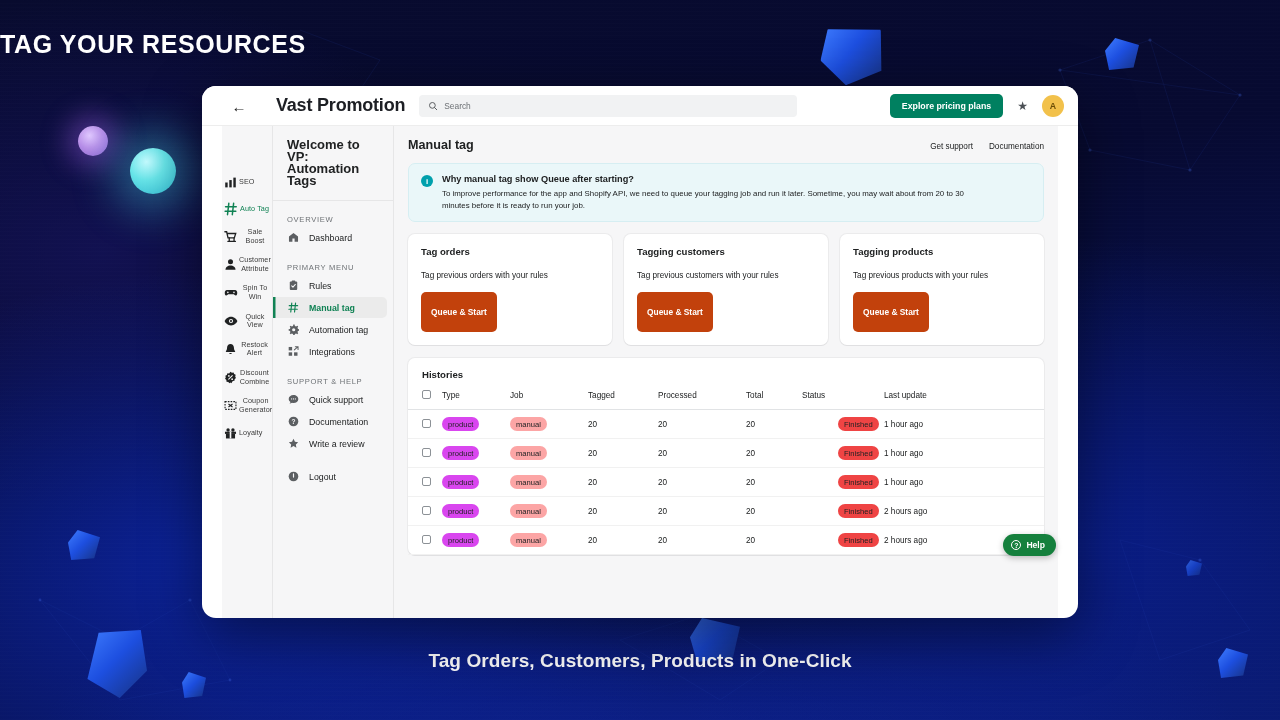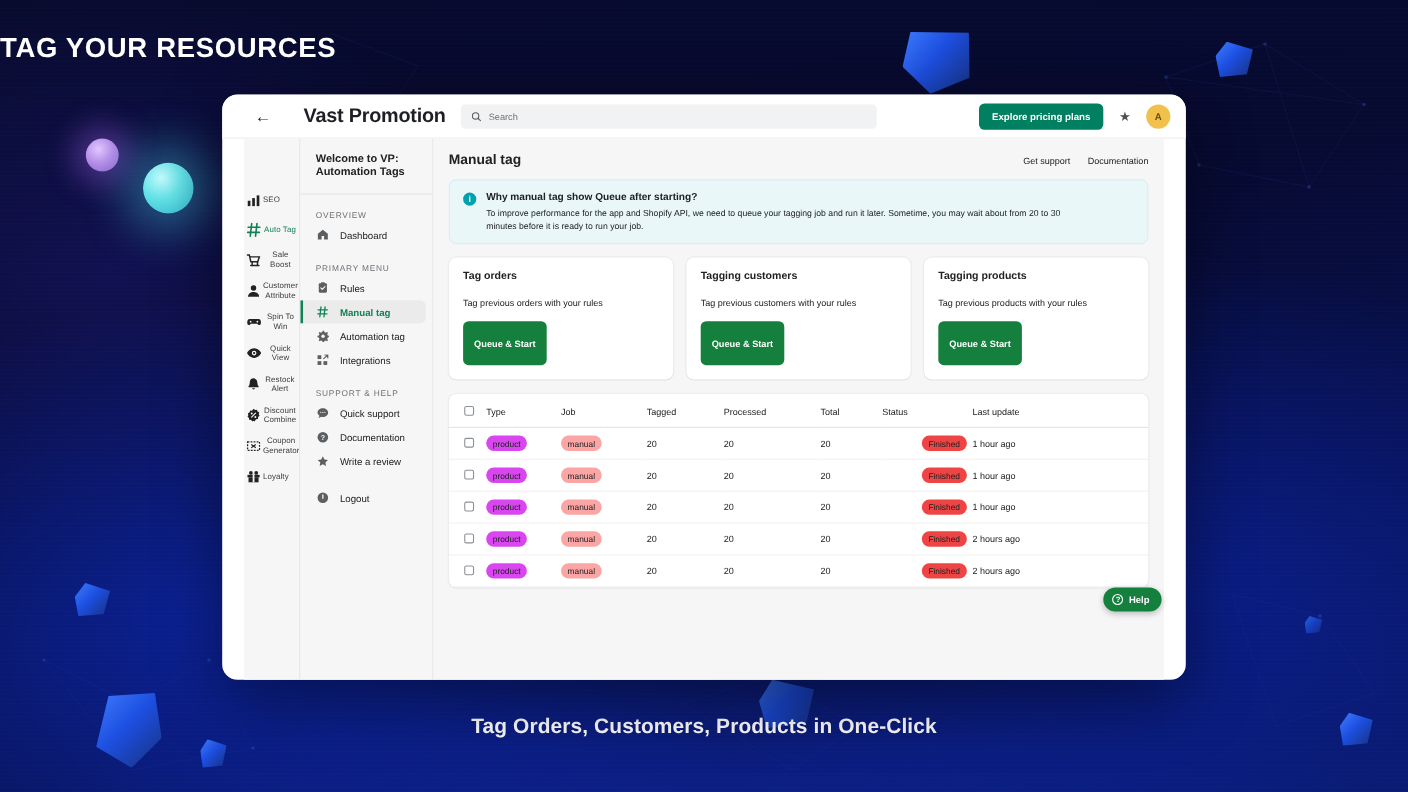--- a/index.html
+++ b/index.html
@@ -100,7 +100,7 @@
   
   .nav { width: 122px; flex: 0 0 122px; background: #f6f6f7;
          border-left: 1px solid #e6e6e7; border-right: 1px solid #e6e6e7; }
-  .nav-welcome { padding: 13px 12px 13px 14px; font-size: 10px; line-height: 12px;
+  .nav-welcome { padding: 13px 12px 13px 14px; font-size: 13px; line-height: 12px;
                  font-weight: bold; color: #202223; border-bottom: 1px solid #e6e6e7; }
   .nav-sec { padding: 14px 0 2px 14px; font-size: 7.6px; letter-spacing: .7px;
              color: #6d7175; font-weight: normal; }

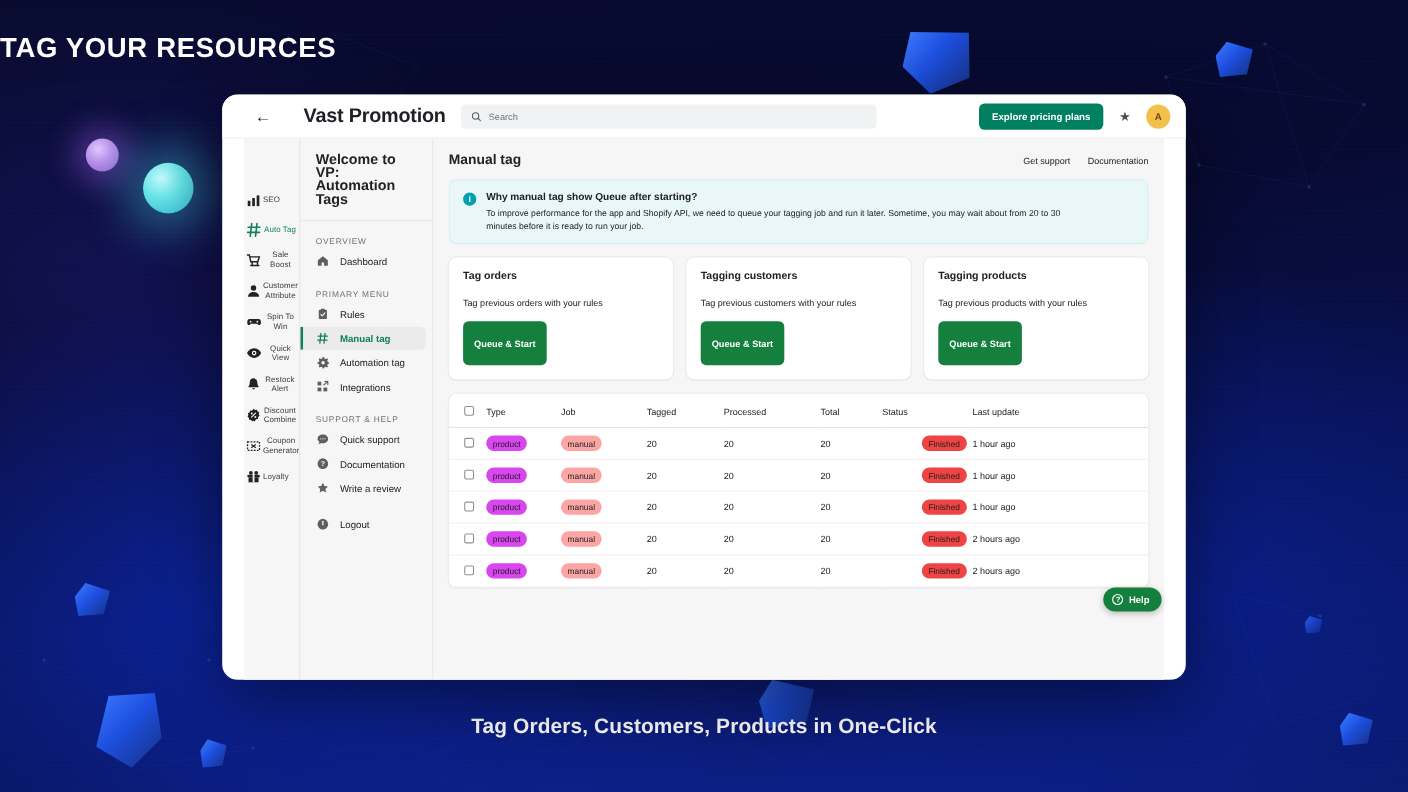--- a/index.html
+++ b/index.html
@@ -135,7 +135,7 @@
           box-shadow: 0 1px 0 rgba(22,29,37,.05), 0 0 0 1px rgba(63,63,68,.06); }
   .card-t { font-size: 9.6px; font-weight: bold; color: #202223; margin-bottom: 14px; }
   .card-d { font-size: 8.2px; color: #202223; margin-bottom: 12px; }
-  .btn-green { display: inline-block; background: #15803d; color: #fff;
+  .btn-green { display: inline-block; background: #c2410c; color: #fff;
                font-size: 8.4px; font-weight: bold; padding: 15px 10px;
                border-radius: 5px; border: none; }
 

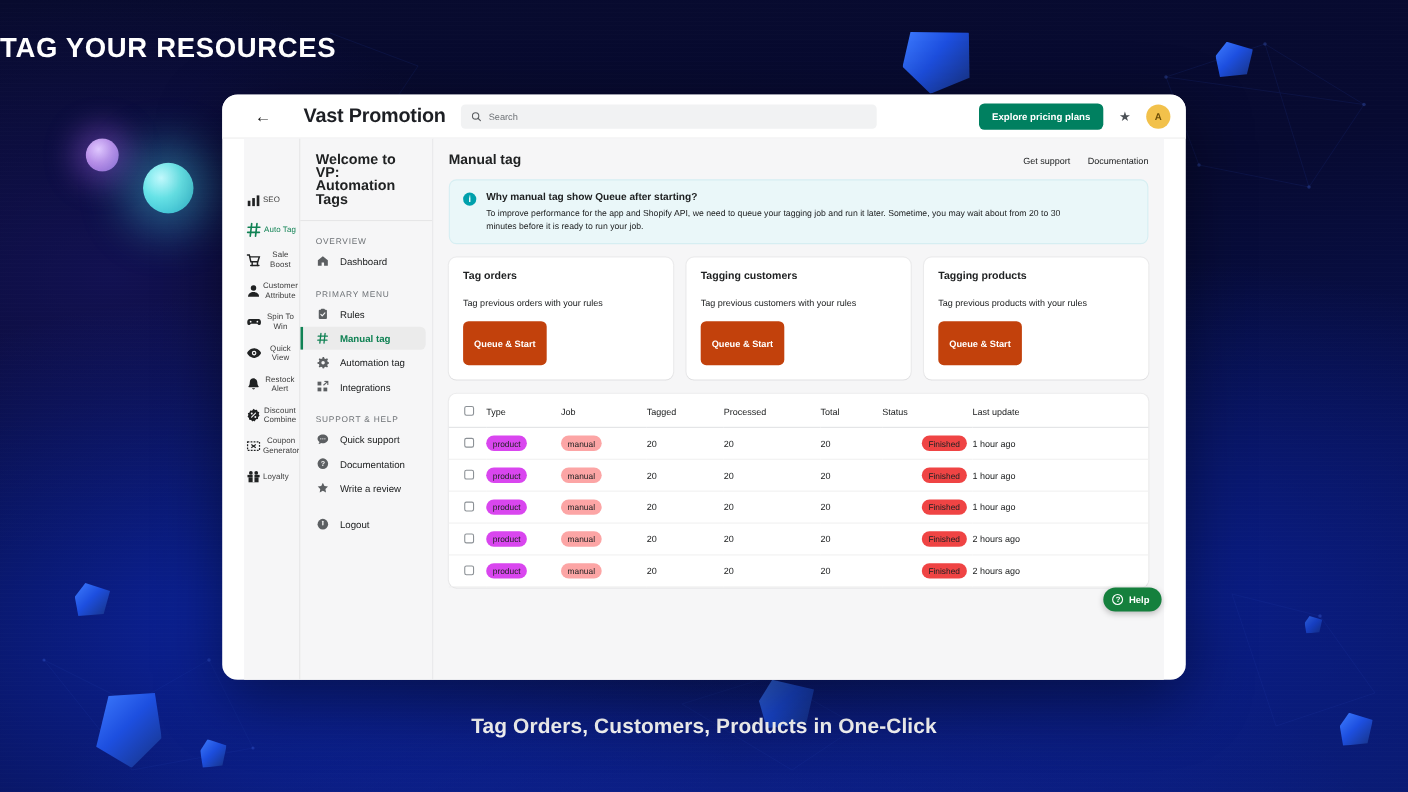--- a/index.html
+++ b/index.html
@@ -516,6 +516,7 @@
       </div>
 
       <div class="panel">
+        <div class="panel-t">Histories</div>
         <table>
           <thead>
             <tr>

